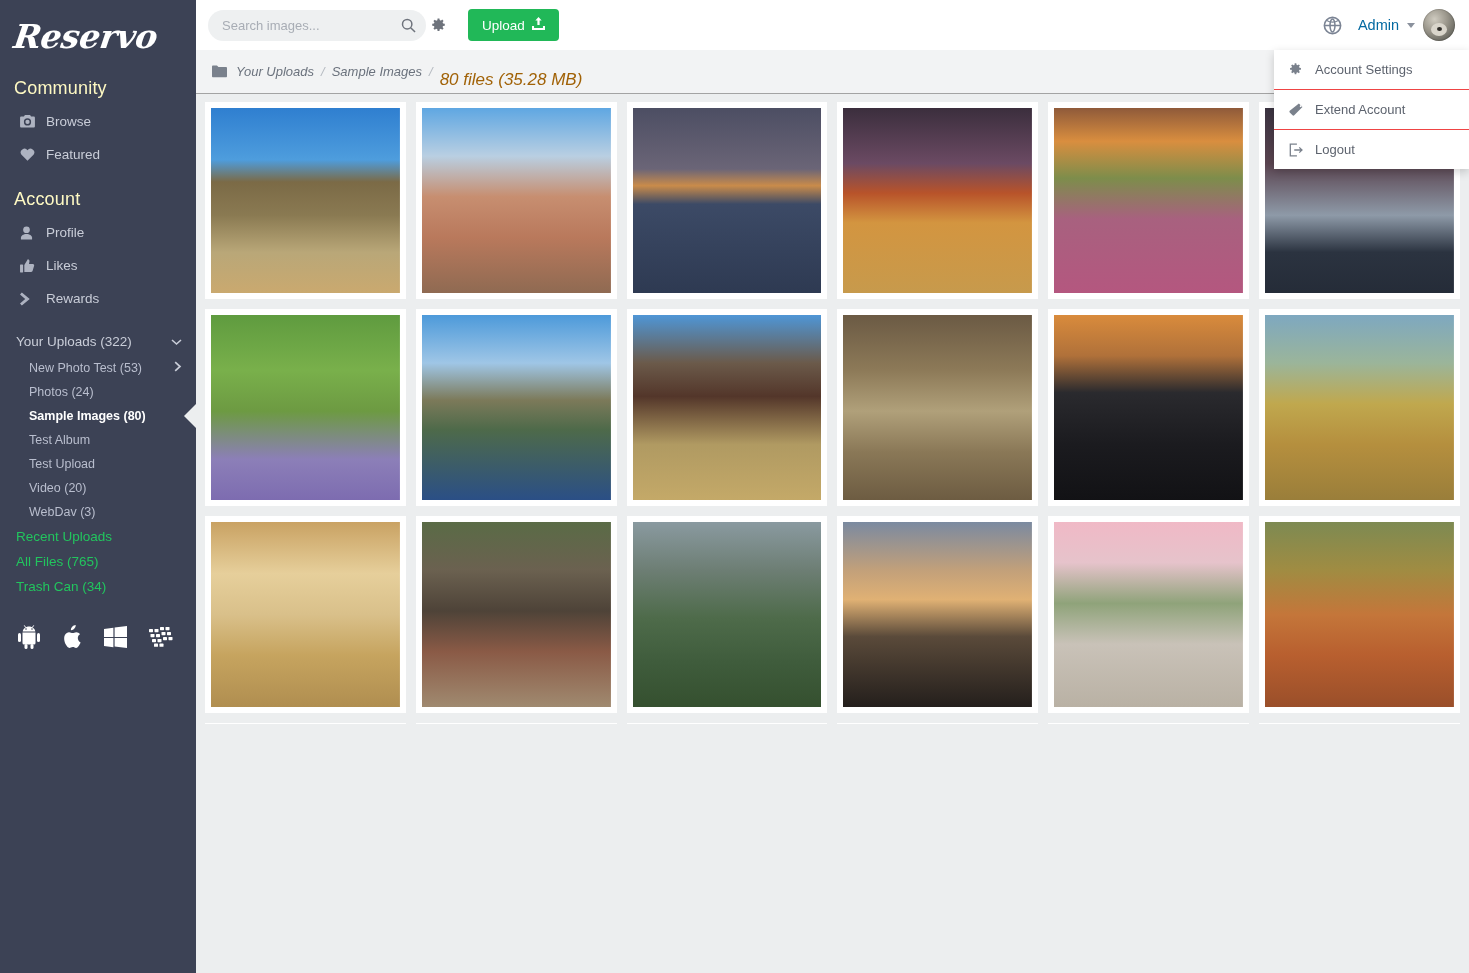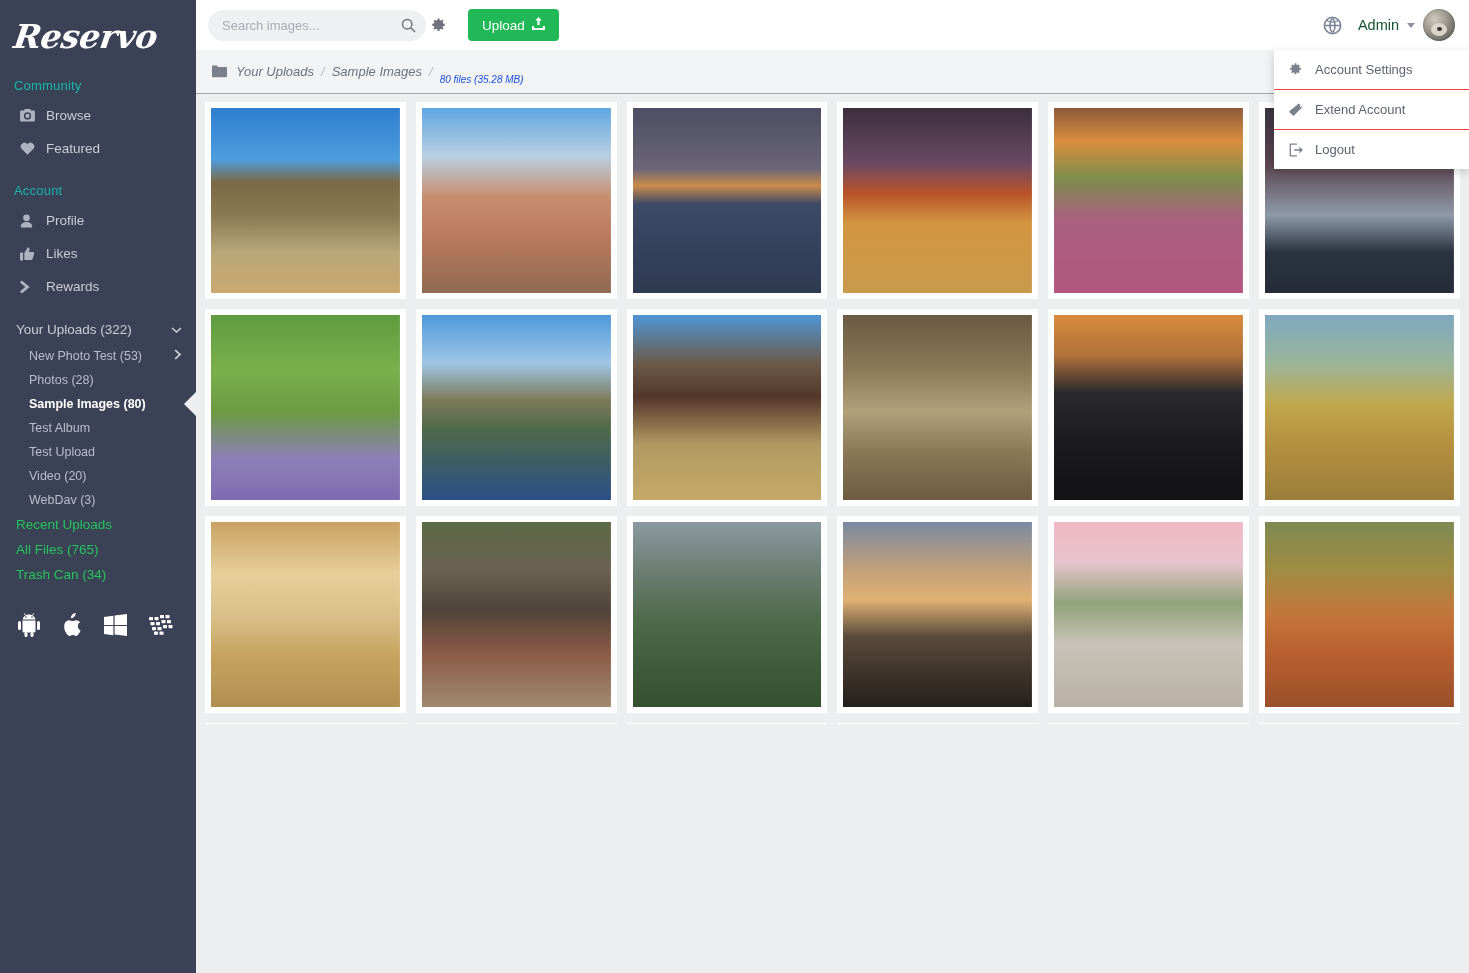--- a/index.html
+++ b/index.html
@@ -160,7 +160,7 @@
     display: flex; align-items: center; gap: 8px;
     cursor: pointer;
   }
-  .user-name { color: #14532d; font-size: 14.5px; }
+  .user-name { color: #0369a1; font-size: 14.5px; }
   .caret-dn {
     width:0;height:0;border-left:4px solid transparent;border-right:4px solid transparent;
     border-top:5px solid #8a919d;

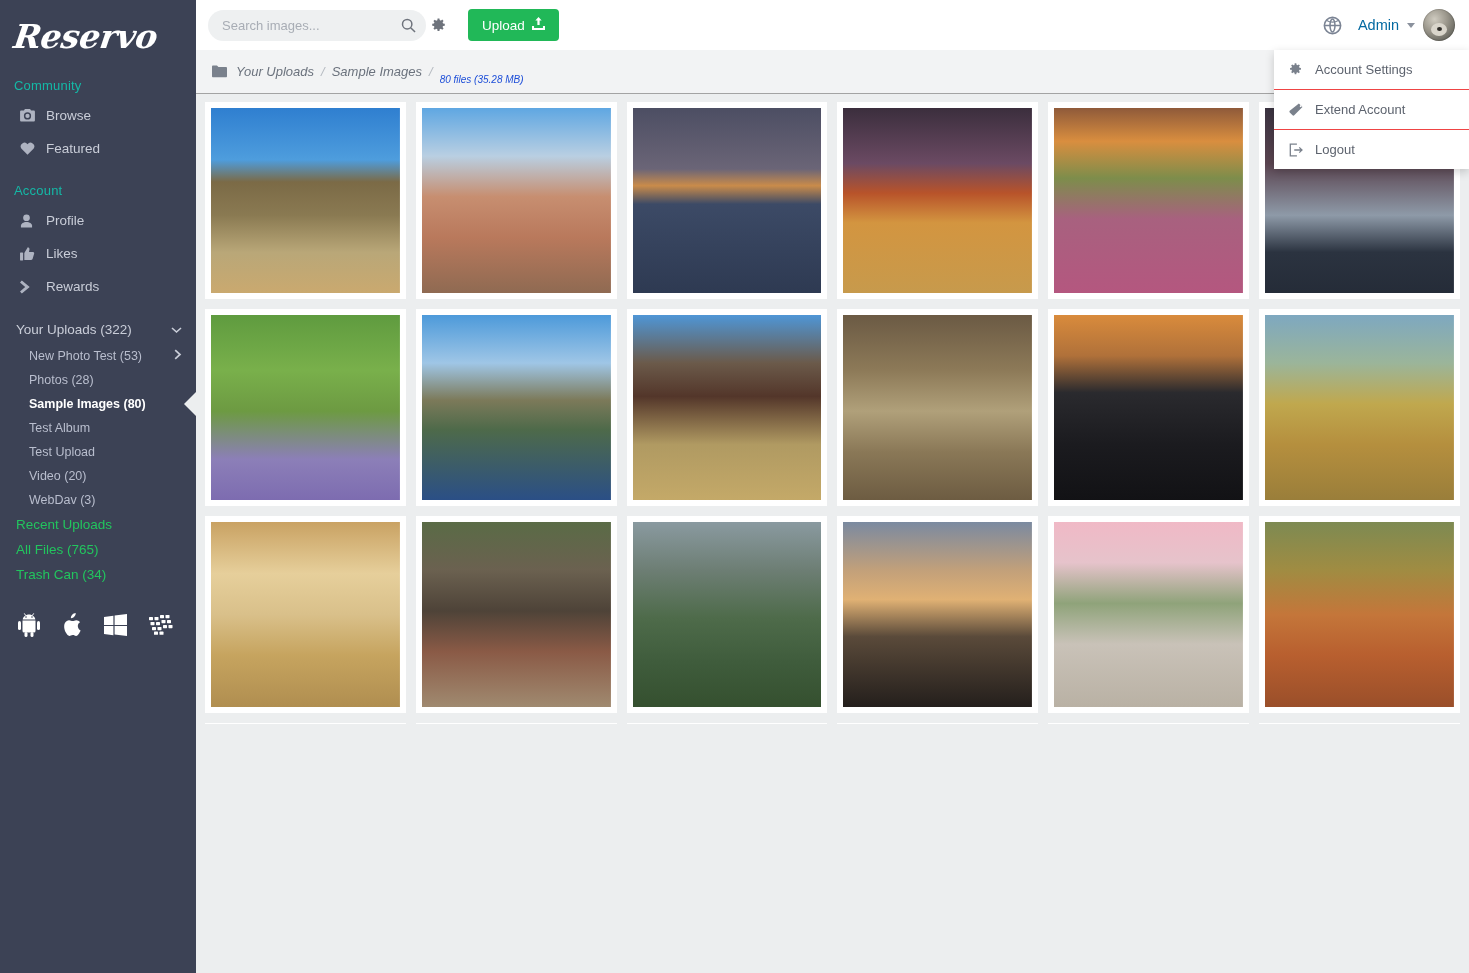--- a/index.html
+++ b/index.html
@@ -34,8 +34,8 @@
     transform: skewX(-8deg);
   }
   .side-section {
-    color: #14b8a6;
-    font-size: 13px;
+    color: #fef9c3;
+    font-size: 18px;
     padding: 6px 0 6px 14px;
     letter-spacing: .2px;
   }

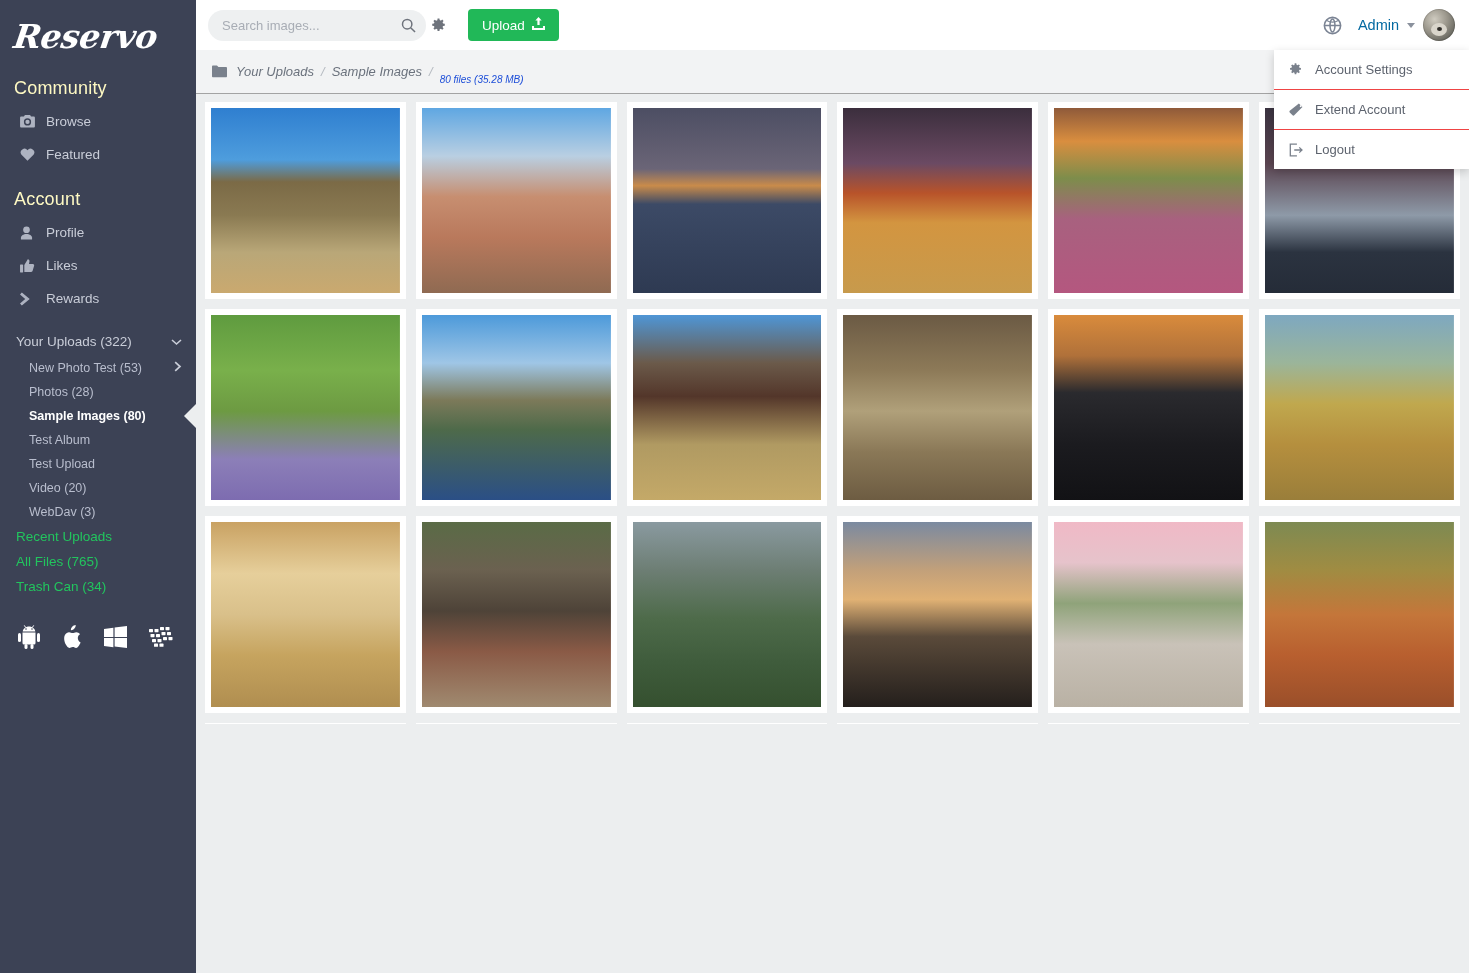--- a/index.html
+++ b/index.html
@@ -230,7 +230,7 @@
   .crumbs { display: flex; align-items: center; font-size: 13px; }
   .crumb { color: #6b727d; cursor: pointer; }
   .crumb-sep { color: #b4b9c0; margin: 0 7px; }
-  .crumb-meta { color: #1d4ed8; font-size: 10px; margin-top: 16px; }
+  .crumb-meta { color: #a16207; font-size: 17px; margin-top: 16px; }
   .crumb-actions { margin-left: auto; display: flex; }
   .act-btn {
     width: 42px; height: 30px;

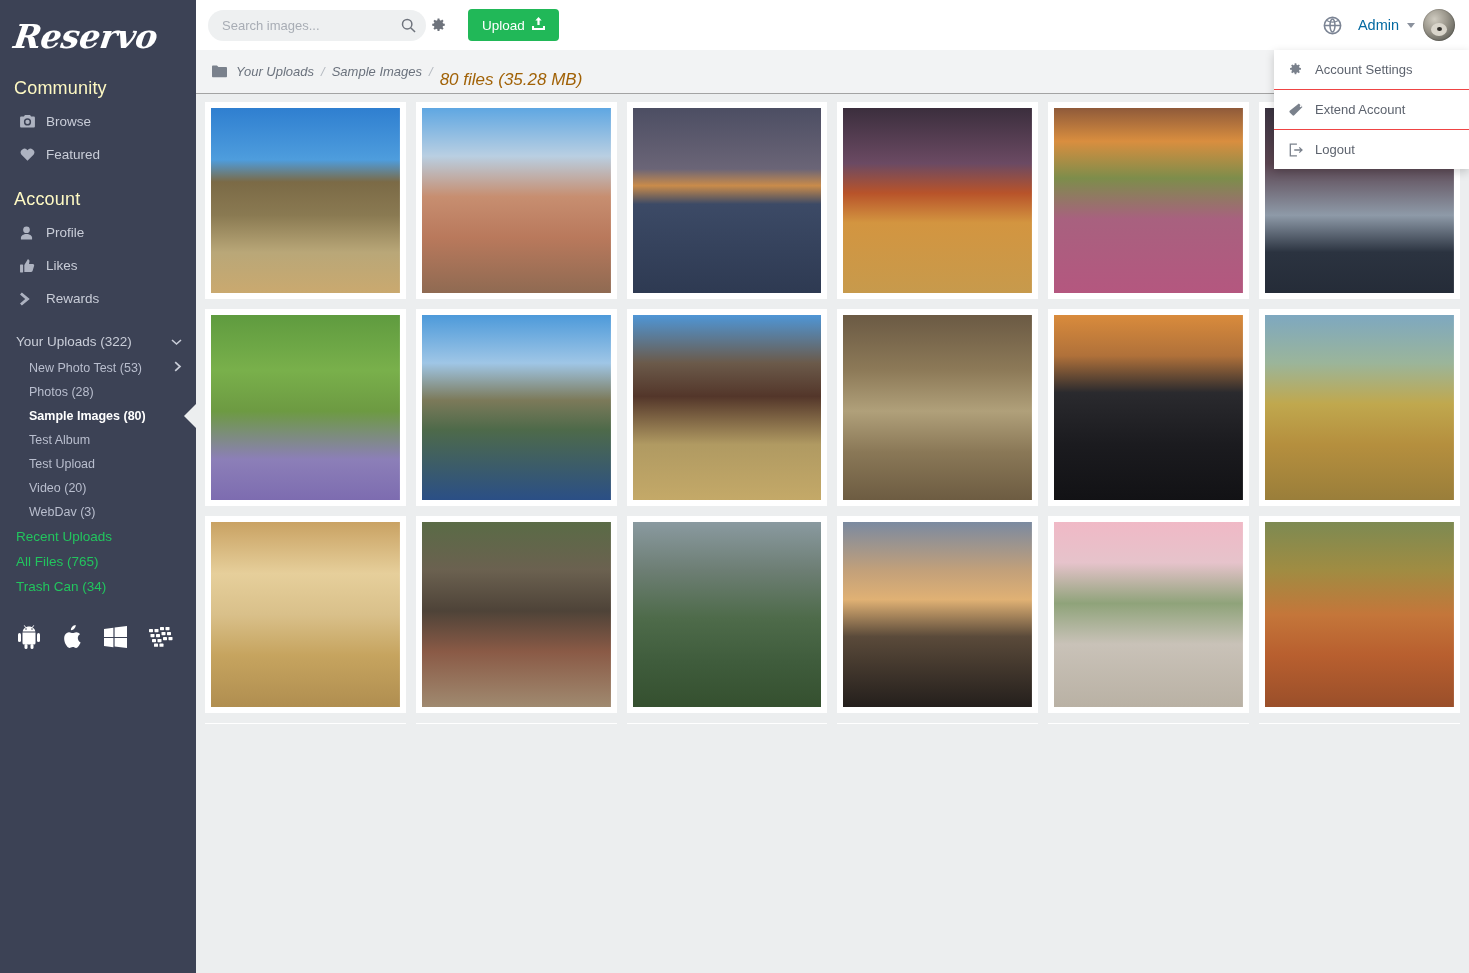--- a/index.html
+++ b/index.html
@@ -344,7 +344,7 @@
           </svg></span>
       </div>
       <div class="album">
-        <span>Photos (28)</span>
+        <span>Photos (24)</span>
       </div>
       <div class="album active">
         <span>Sample Images (80)</span>

